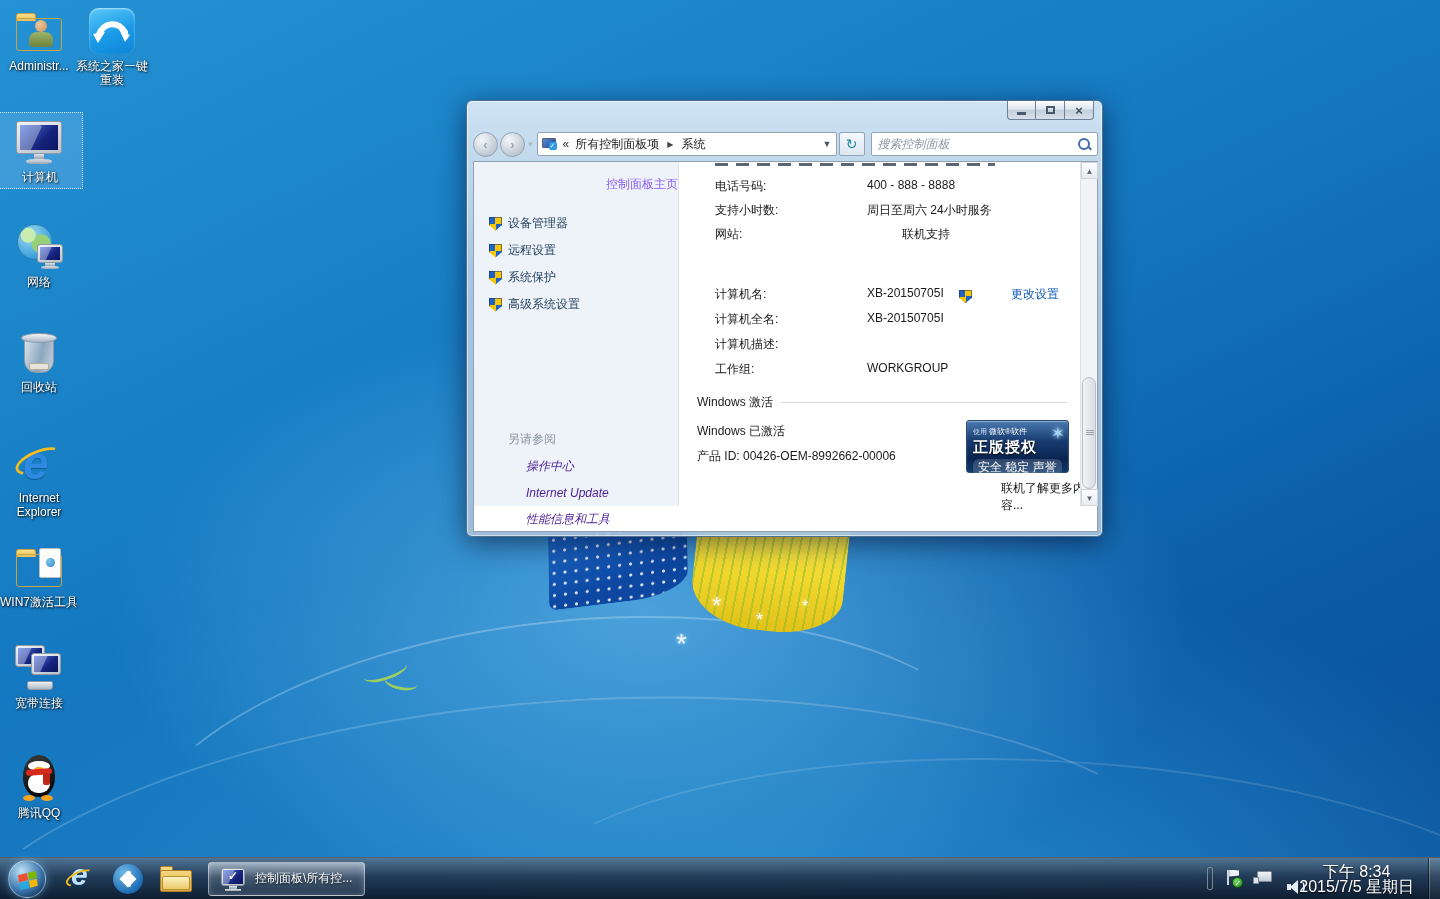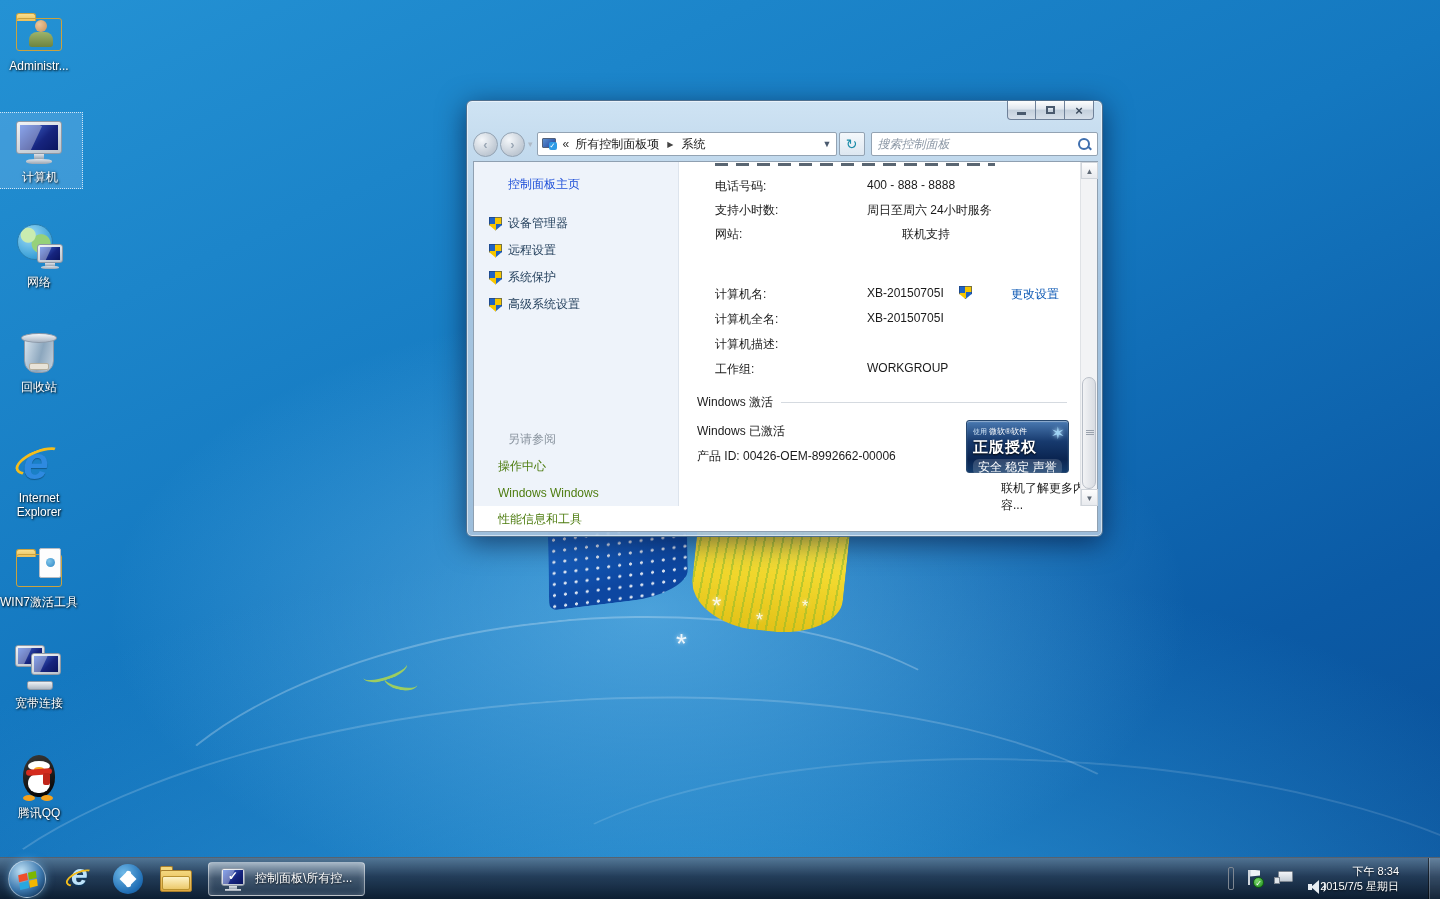--- a/index.html
+++ b/index.html
@@ -235,6 +235,17 @@
     <div class="lbl">Administr...</div>
   </div>
 
+  <div class="dicon" style="left:69px; top:6px;">
+    <div class="art">
+      <div class="sysapp"></div>
+      <svg width="46" height="46" style="position:absolute;left:3px;top:2px;" viewBox="0 0 46 46">
+        <path d="M9 28 C15 13, 29 13, 36 24" stroke="#ffffff" stroke-width="6" fill="none" stroke-linecap="round"></path>
+        <polygon points="4,26 16,24 9,35" fill="#ffffff"></polygon>
+        <polygon points="41,27 30,21 36,34" fill="#ffffff"></polygon>
+      </svg>
+    </div>
+    <div class="lbl" style="width:80px;margin-left:3px;">系统之家一键重装</div>
+  </div>
 
   <div class="dicon selected" style="left:-3px; top:112px; padding:4px 0;">
     <div class="art">

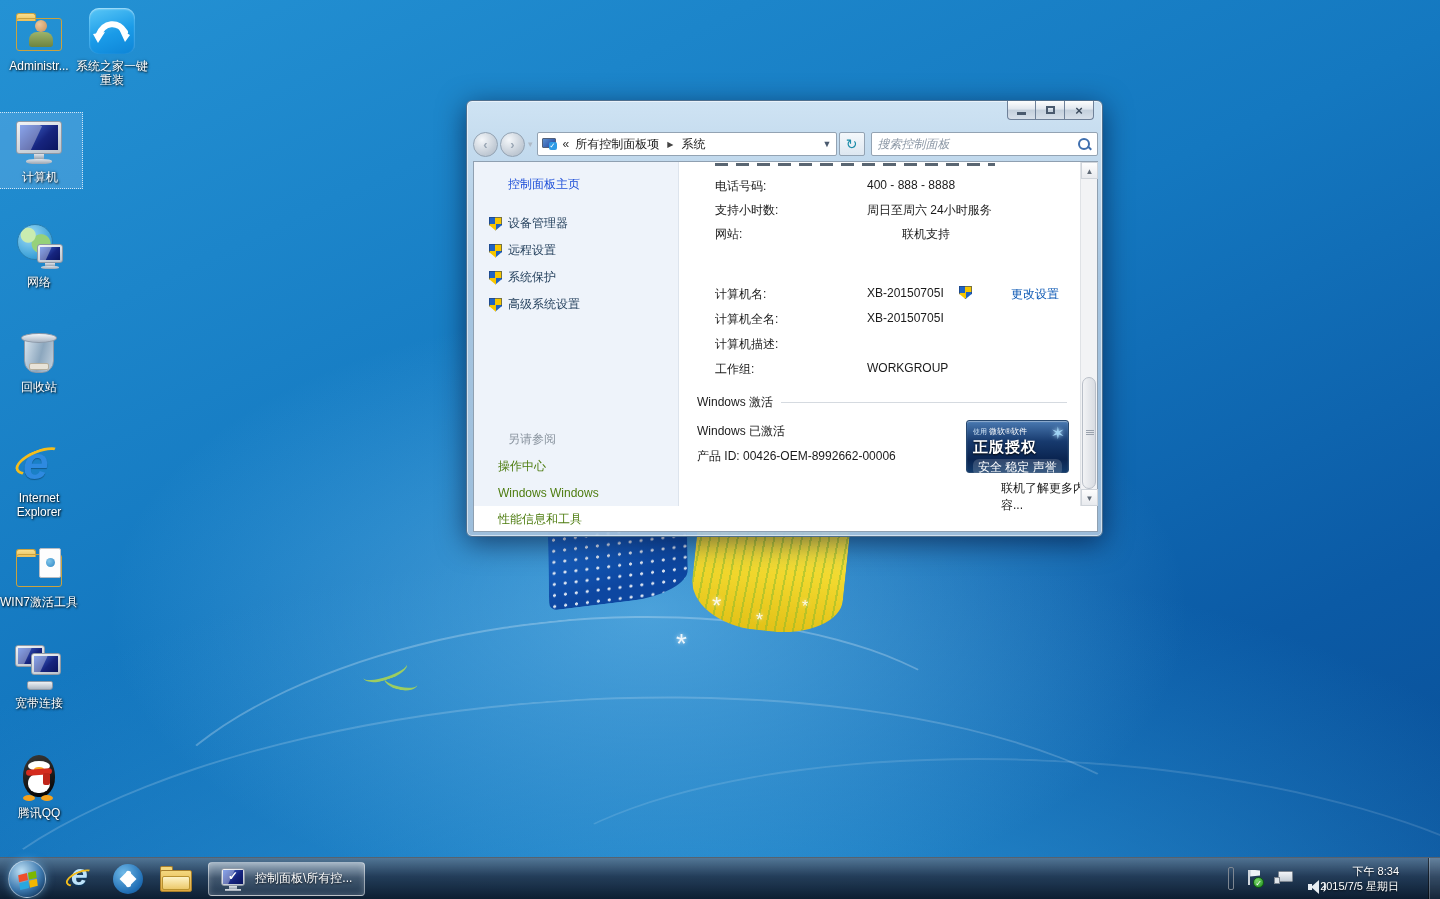--- a/index.html
+++ b/index.html
@@ -124,7 +124,7 @@
   .menubar span { margin-right:22px; cursor:pointer; }
   .bodycols { position:relative; display:flex; height:344px; }
   .sidebar { width:205px; background:#eef3fa; border-right:1px solid #dde4ed; padding-top:14px; font-size:12px; position:relative;}
-  .side-home { padding-left:34px; color:#1d4ed8; margin-bottom:22px; cursor:pointer; }
+  .side-home { padding-left:34px; color:#8b5cf6; margin-bottom:22px; cursor:pointer;text-align:right; }
   .side-task { display:flex; align-items:center; padding-left:15px; margin-bottom:10px; color:#26425e; cursor:pointer; }
   .uac { width:13px; height:14px; margin-right:6px; flex:0 0 13px;
     clip-path:polygon(0 0,100% 0,100% 60%,50% 100%,0 60%);

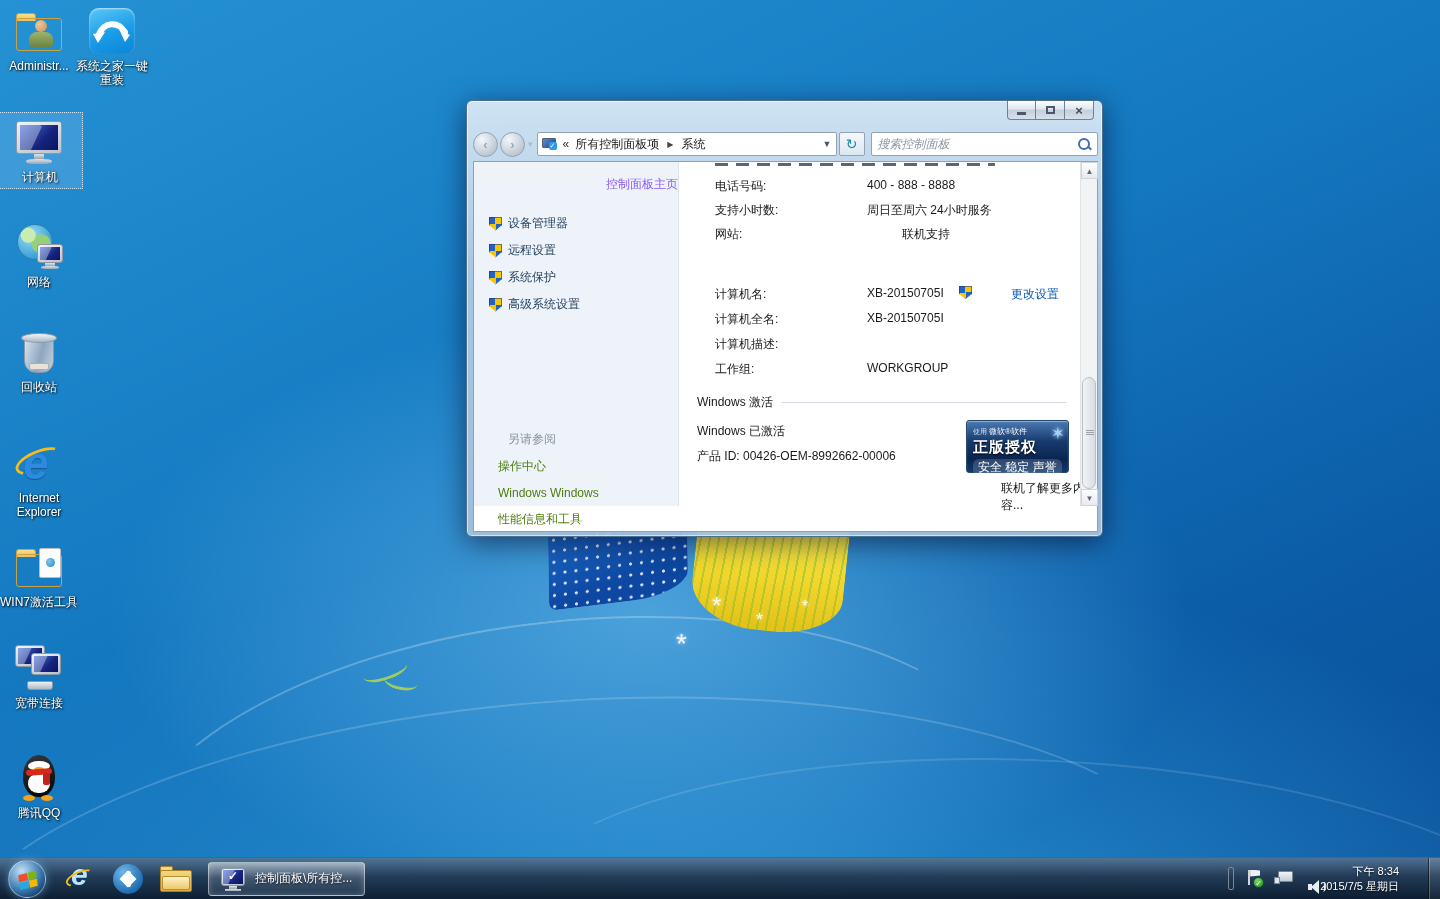--- a/index.html
+++ b/index.html
@@ -142,7 +142,7 @@
   .sect { position:absolute; left:18px; right:30px; color:#1a1a1a; }
   .sect .line { position:absolute; left:0; right:0; top:8px; border-top:1px solid #d5dae0; }
   .sect .txt { position:relative; background:#fff; padding-right:8px; }
-  .chg { position:absolute; left:280px; display:flex; align-items:flex-start; }
+  .chg { position:absolute; left:280px; display:flex; align-items:flex-end; }
   .chg .uac { width:12px; height:13px; margin-right:4px; }
   .badge { position:absolute; left:287px; top:258px; width:103px; height:53px; border-radius:3px;
     background:linear-gradient(180deg,#4a7ab2 0%,#173a6e 40%,#0a2450 75%,#123a6a);

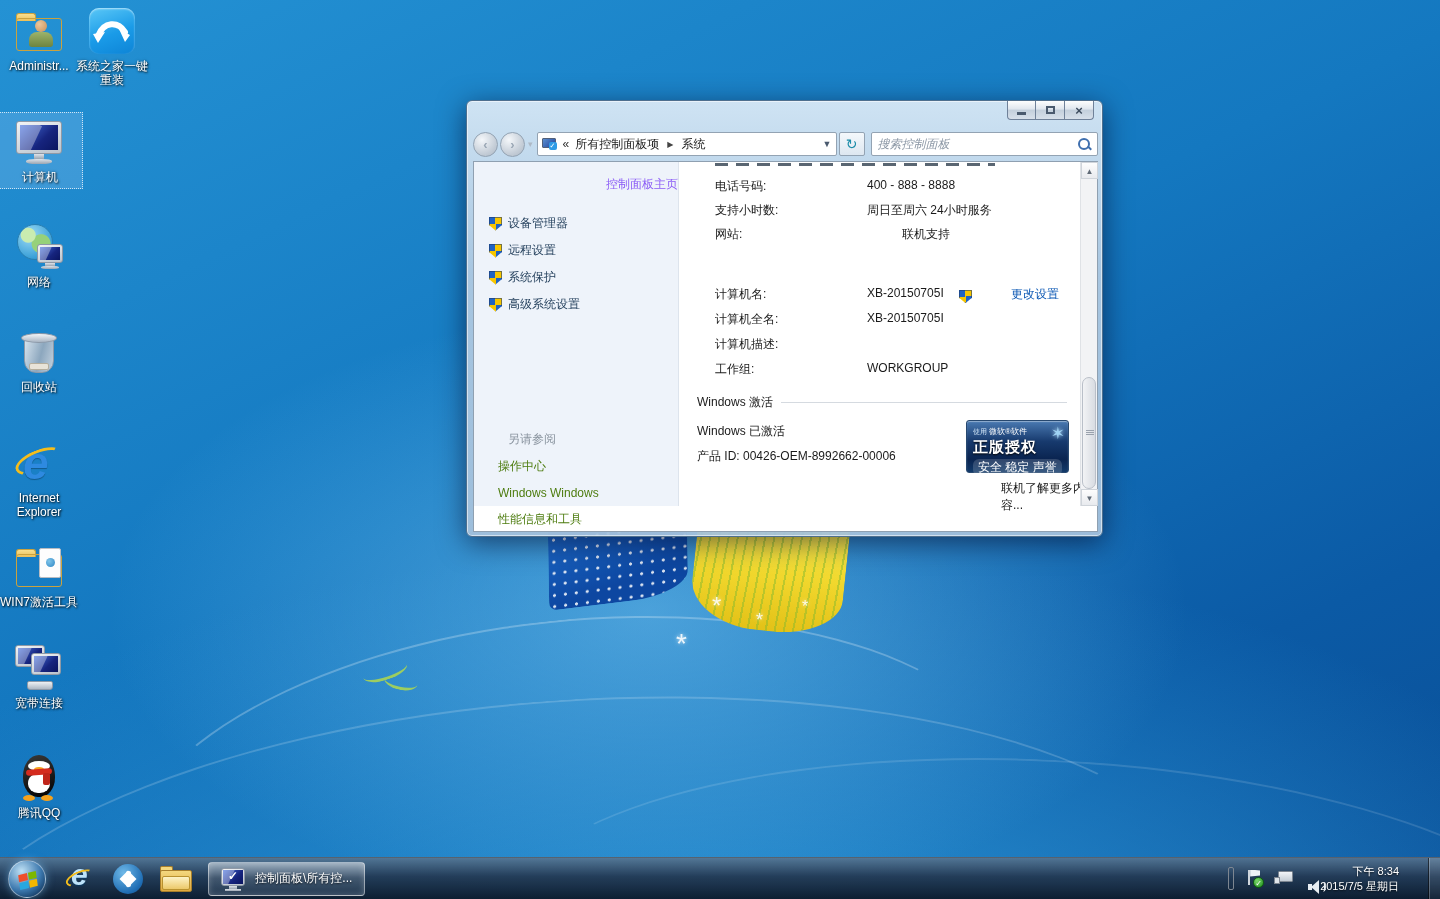--- a/index.html
+++ b/index.html
@@ -131,7 +131,7 @@
     background:conic-gradient(from 0deg at 50% 50%, #f7c600 0 25%, #1f63c4 0 50%, #f7c600 0 75%, #1f63c4 0 100%);
     box-shadow:inset 0 0 0 1px rgba(30,60,110,.6); }
   .side-seealso { padding-left:34px; color:#8b95a0; margin:118px 0 10px; }
-  .side-link { padding-left:24px; color:#4d7c0f; margin-bottom:11px; cursor:pointer; }
+  .side-link { padding-left:52px; color:#4c1d95; margin-bottom:11px; cursor:pointer;font-style:italic; }
   .main { position:relative; flex:1; font-size:12px; color:#1a1a1a; }
   .clip-remnant { position:absolute; left:36px; top:1px; width:280px; height:3px;
     background:repeating-linear-gradient(90deg,#5a6672 0 13px, transparent 13px 21px); }

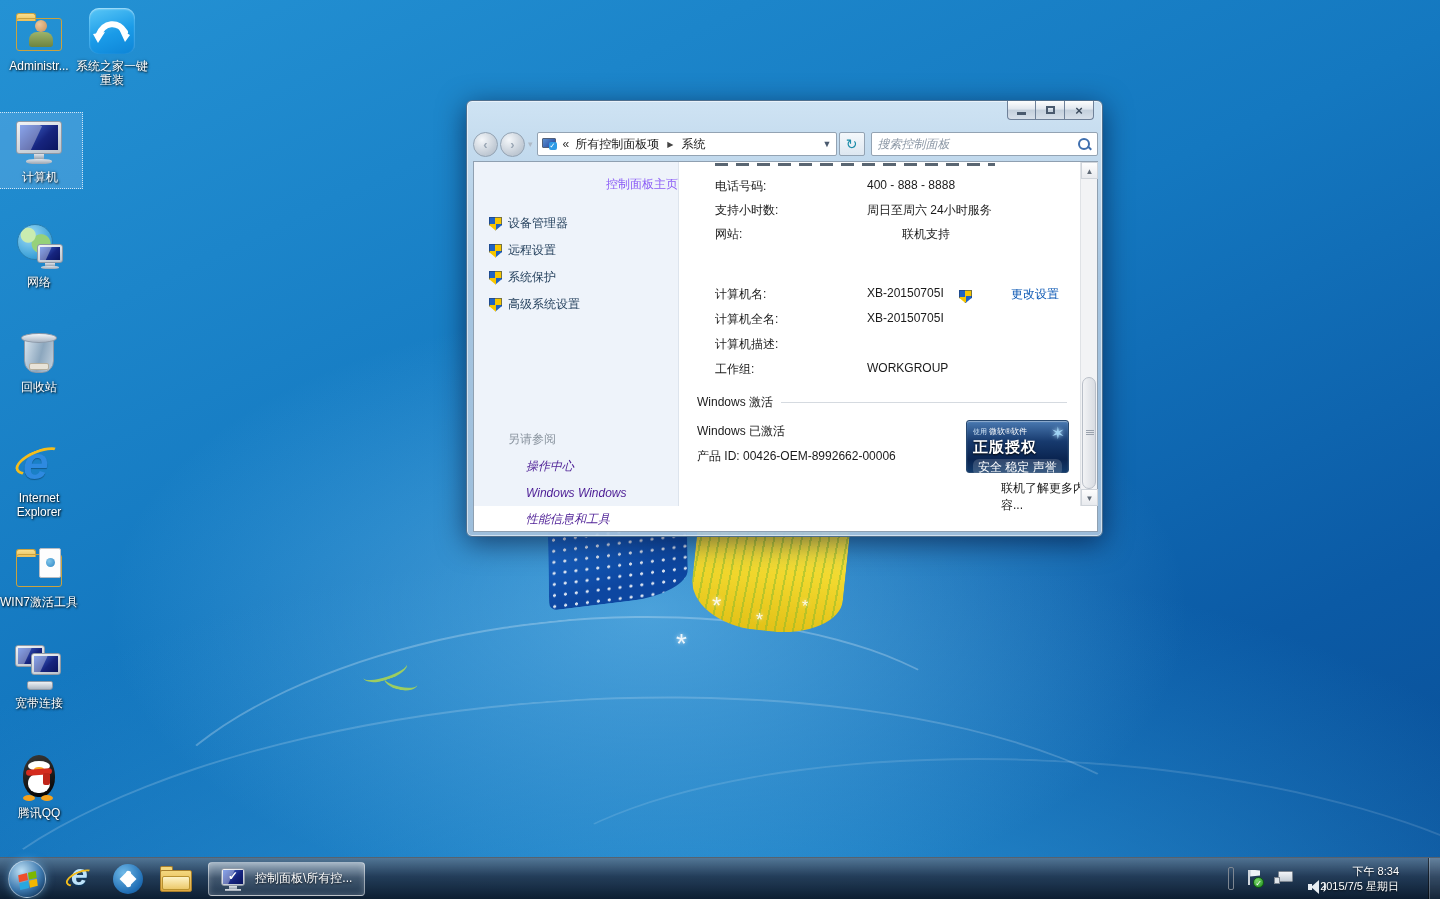--- a/index.html
+++ b/index.html
@@ -380,7 +380,7 @@
           </div>
           <div class="side-seealso">另请参阅</div>
           <div class="side-link">操作中心</div>
-          <div class="side-link">Windows Windows</div>
+          <div class="side-link">Internet Update</div>
           <div class="side-link">性能信息和工具</div>
         </div>
 

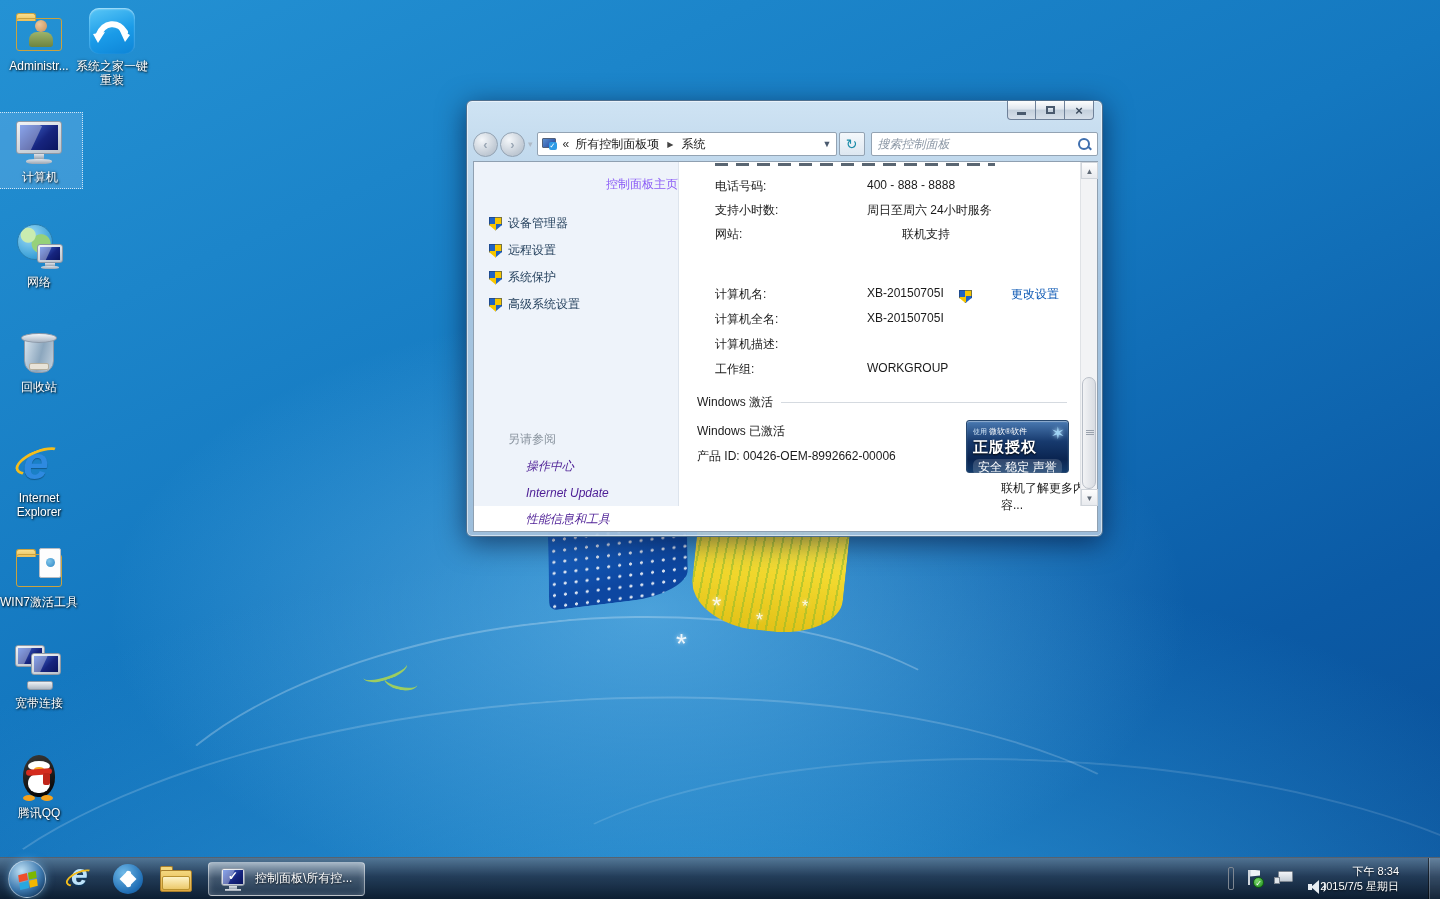--- a/index.html
+++ b/index.html
@@ -204,7 +204,7 @@
   .spk .box { position:absolute; left:0; top:5px; width:4px; height:6px; background:#e8edf2; }
   .spk .cone { position:absolute; left:3px; top:1px; width:0; height:0; border:7px solid transparent; border-right:8px solid #e8edf2; border-left:none; }
   .spk .wave { position:absolute; left:12px; top:3px; width:6px; height:10px; border:2px solid #e8edf2; border-left:none; border-top:none; border-bottom:none; border-radius:0 50% 50% 0; }
-  #clock { text-align:right; color:#fff; font-size:11px; line-height:15px; margin-right:29px; text-shadow:0 1px 2px rgba(0,0,0,.8); cursor:default;}
+  #clock { text-align:center; color:#fff; font-size:16px; line-height:15px; margin-right:14px; text-shadow:0 1px 2px rgba(0,0,0,.8); cursor:default;}
   .showdesk { width:12px; height:42px; background:linear-gradient(rgba(255,255,255,.12),rgba(255,255,255,.04));
     border-left:1px solid rgba(0,0,0,.6); box-shadow:inset 1px 0 0 rgba(255,255,255,.25); cursor:pointer;}
 </style>

